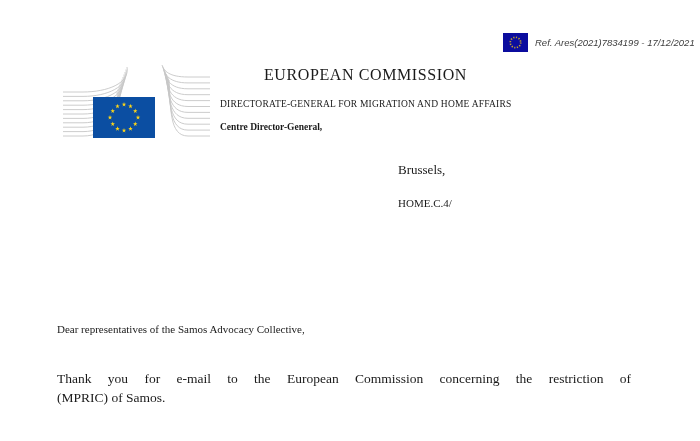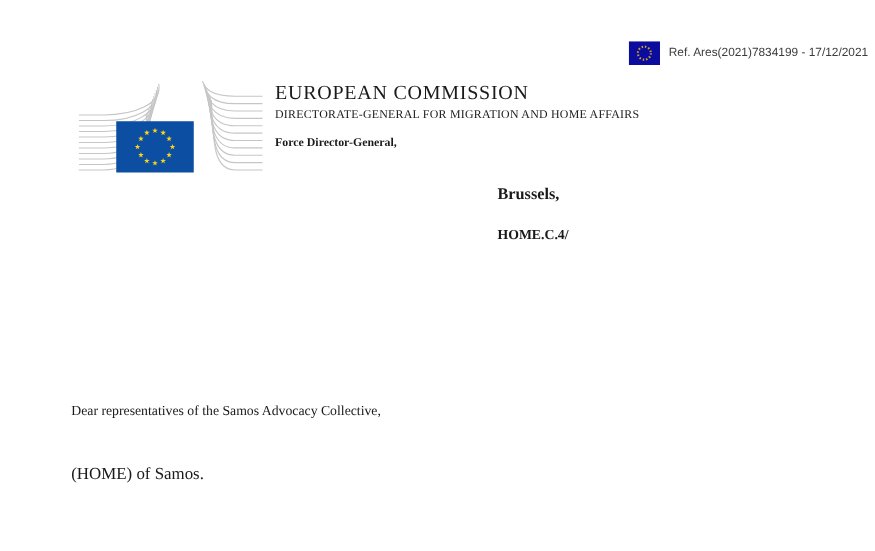--- a/index.html
+++ b/index.html
@@ -29,6 +29,7 @@
     font-size: 9.5px;
     color: #3c3c3c;
     white-space: nowrap;
+    font-style: italic;
   }
 
   

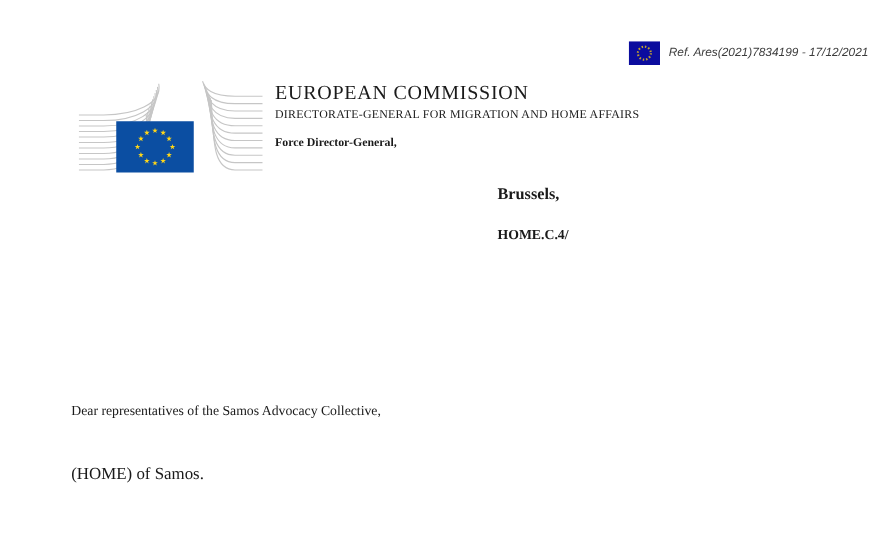--- a/index.html
+++ b/index.html
@@ -53,6 +53,7 @@
     letter-spacing: 0.6px;
     line-height: 18px;
     color: #1a1a1a;
+    margin-left: 44px;
   }
   .directorate {
     font-size: 9.5px;

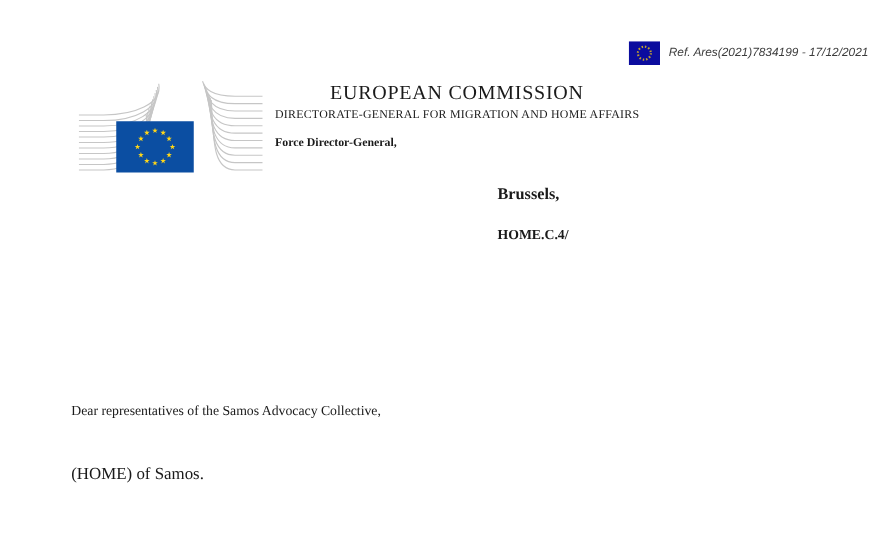--- a/index.html
+++ b/index.html
@@ -59,7 +59,7 @@
     font-size: 9.5px;
     letter-spacing: 0.2px;
     line-height: 12px;
-    margin-top: 2px;
+    margin-top: 14px;
   }
   .official-title {
     margin-top: 11px;

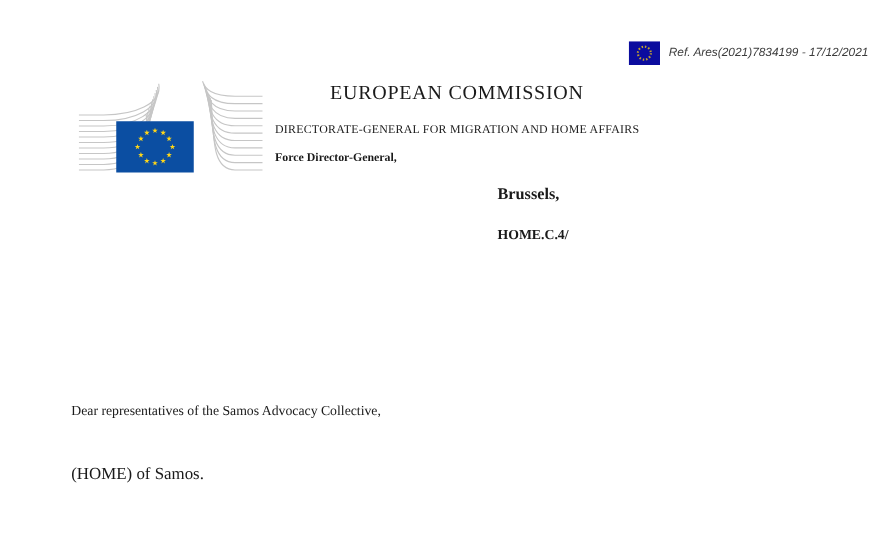--- a/index.html
+++ b/index.html
@@ -158,7 +158,7 @@
     <div class="institution">EUROPEAN COMMISSION</div>
     <div class="directorate">DIRECTORATE-GENERAL FOR MIGRATION AND HOME AFFAIRS</div>
     <div class="official-title">
-      <div>Force Director-General,</div>
+      <div>Centre Director-General,</div>
     </div>
   </div>
 

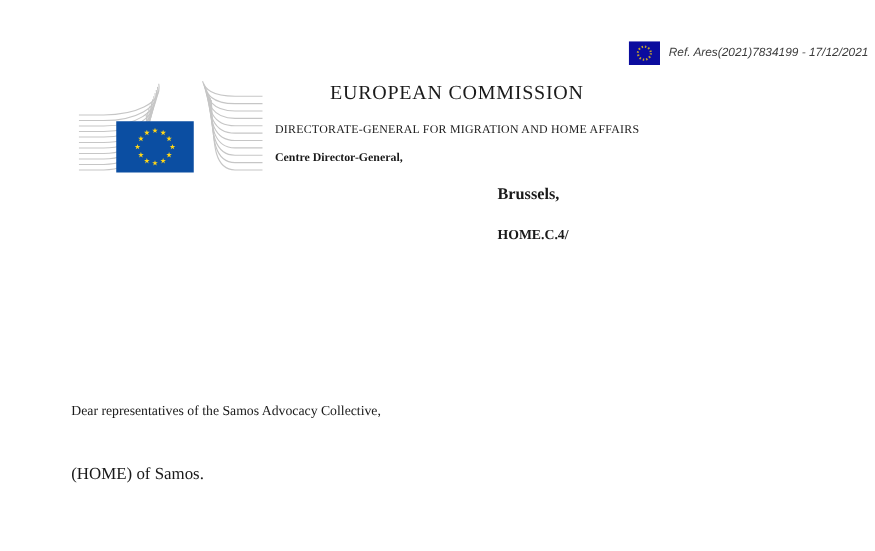--- a/index.html
+++ b/index.html
@@ -69,7 +69,7 @@
   }
 
   
-  .dateline { position: absolute; left: 398px; top: 146px; font-weight: bold; }
+  .dateline { position: absolute; left: 398px; top: 161px; }
   .dateline .place { font-size: 13px; line-height: 17px; }
   .dateline .file-ref { font-size: 11px; line-height: 15px; margin-top: 18px; }
 

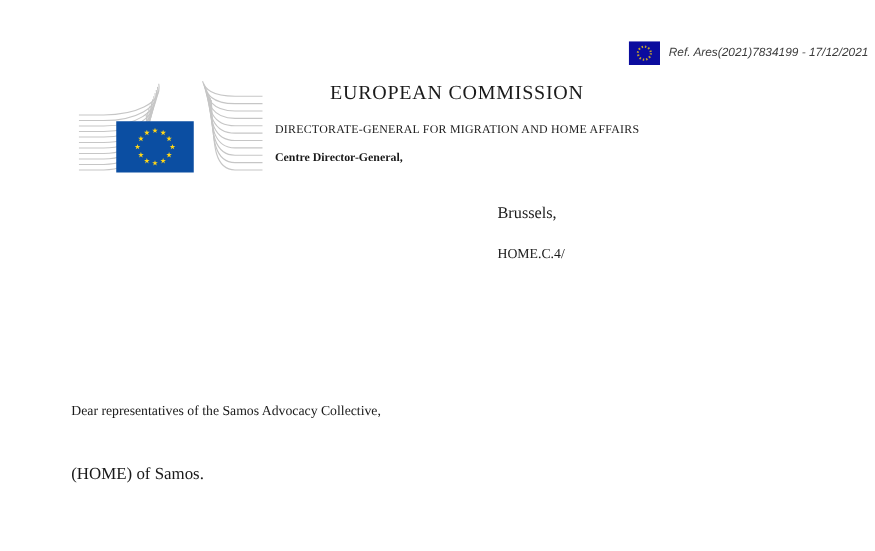--- a/index.html
+++ b/index.html
@@ -170,6 +170,7 @@
   <div class="salutation">Dear representatives of the Samos Advocacy Collective,</div>
 
   <div class="body-par">
+    <div class="line">Thank you for e-mail to the European Commission concerning the restriction of</div>
     <div class="line last">(HOME) of Samos.</div>
   </div>
 

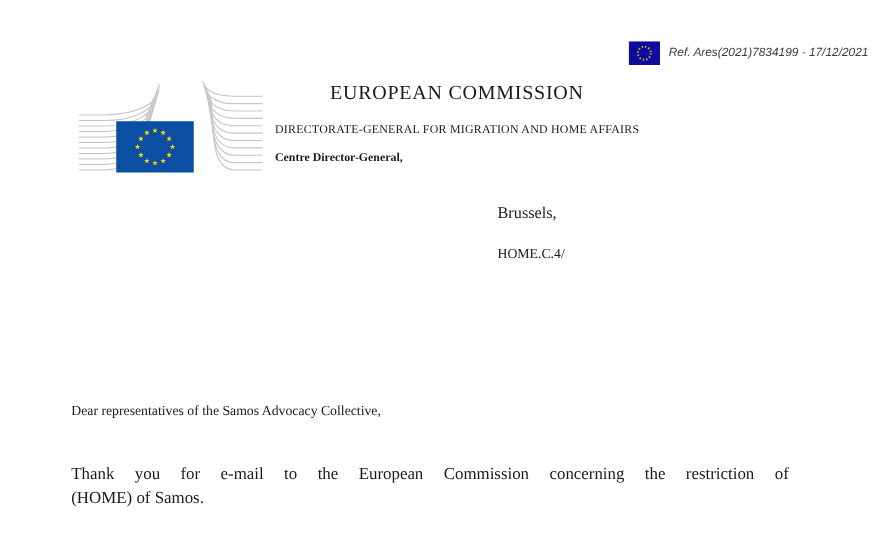--- a/index.html
+++ b/index.html
@@ -171,7 +171,7 @@
 
   <div class="body-par">
     <div class="line">Thank you for e-mail to the European Commission concerning the restriction of</div>
-    <div class="line last">(HOME) of Samos.</div>
+    <div class="line last">(MPRIC) of Samos.</div>
   </div>
 
 </div>

